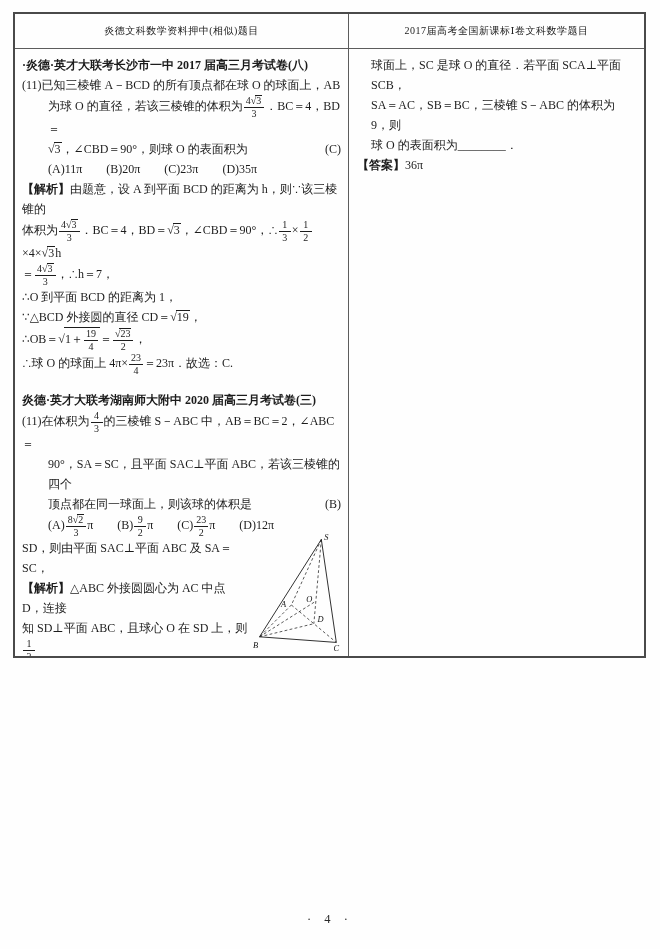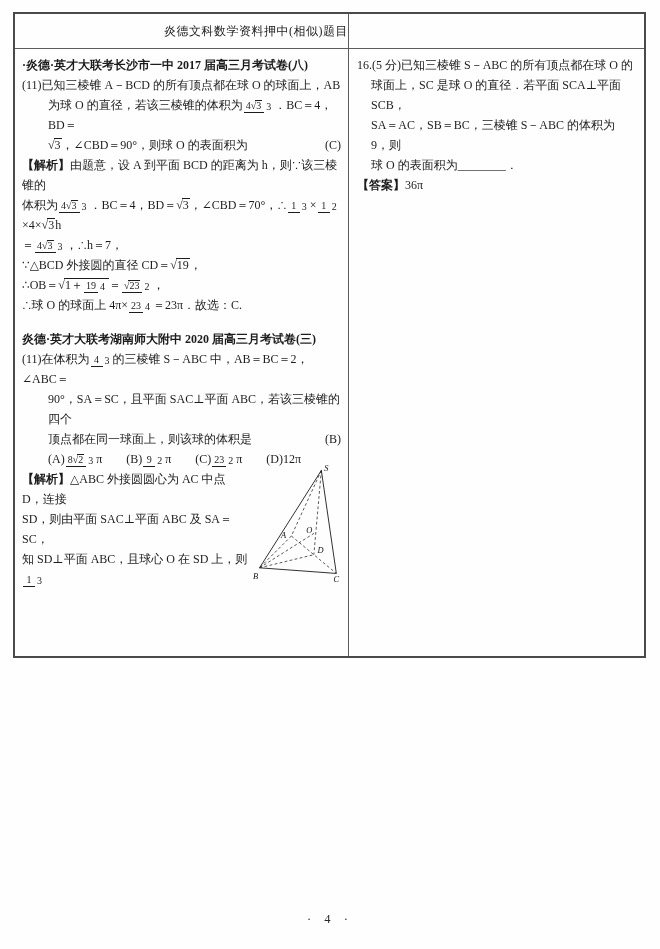--- a/index.html
+++ b/index.html
@@ -20,7 +20,7 @@
     background:#fefefe;
   }
   .header-row{display:flex;flex:0 0 34px;border-bottom:1px solid #5c5c5c;}
-  .hcell{display:flex;align-items:center;justify-content:flex-end;font-size:12px;letter-spacing:0.5px;}
+  .hcell{display:flex;align-items:center;justify-content:center;font-size:10px;letter-spacing:0.5px;}
   .hcell.hleft{width:334px;border-right:1px solid #5c5c5c;box-sizing:border-box;}
   .hcell.hright{flex:1;}
   .body-row{display:flex;flex:1;overflow:hidden;}

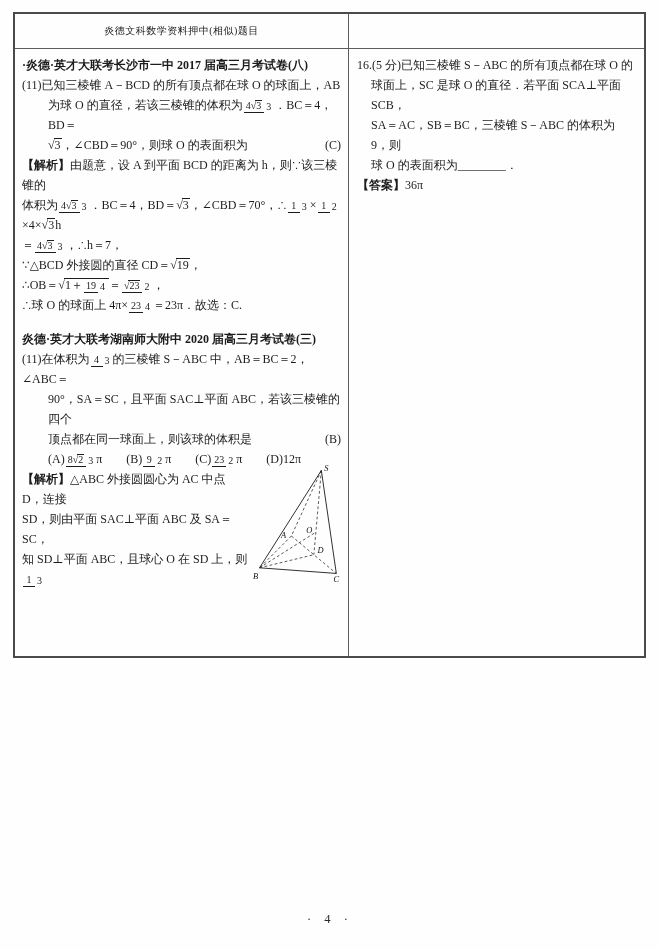--- a/index.html
+++ b/index.html
@@ -58,6 +58,9 @@
     <div class="header-row">
       <div class="hcell hleft">
         <span>炎德文科数学资料押中(相似)题目</span>
+      </div>
+      <div class="hcell hright">
+        <span>2017届高考全国新课标Ⅰ卷文科数学题目</span>
       </div>
     </div>
     <div class="body-row">

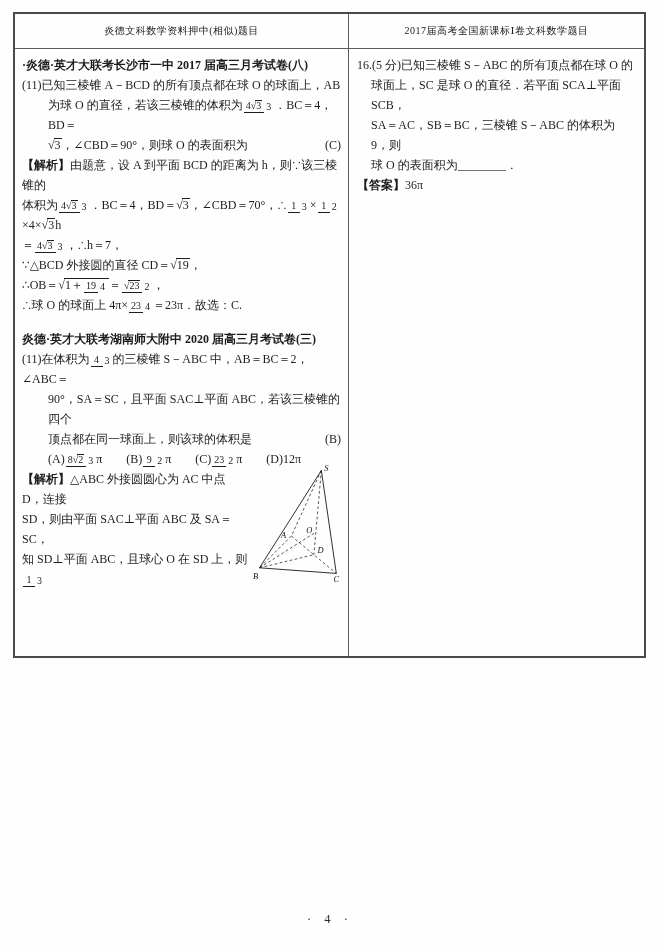--- a/index.html
+++ b/index.html
@@ -156,7 +156,6 @@
       </div>
       <div class="col col-right">
         <div>
-            <div class="tline"><span>16.(5 分)已知三棱锥 S－ABC 的所有顶点都在球 O 的</span></div>
             <div class="tline ind2"><span>球面上，SC 是球 O 的直径．若平面 SCA⊥平面 SCB，</span></div>
             <div class="tline ind2"><span>SA＝AC，SB＝BC，三棱锥 S－ABC 的体积为 9，则</span></div>
             <div class="tline ind2"><span>球 O 的表面积为________．</span></div>

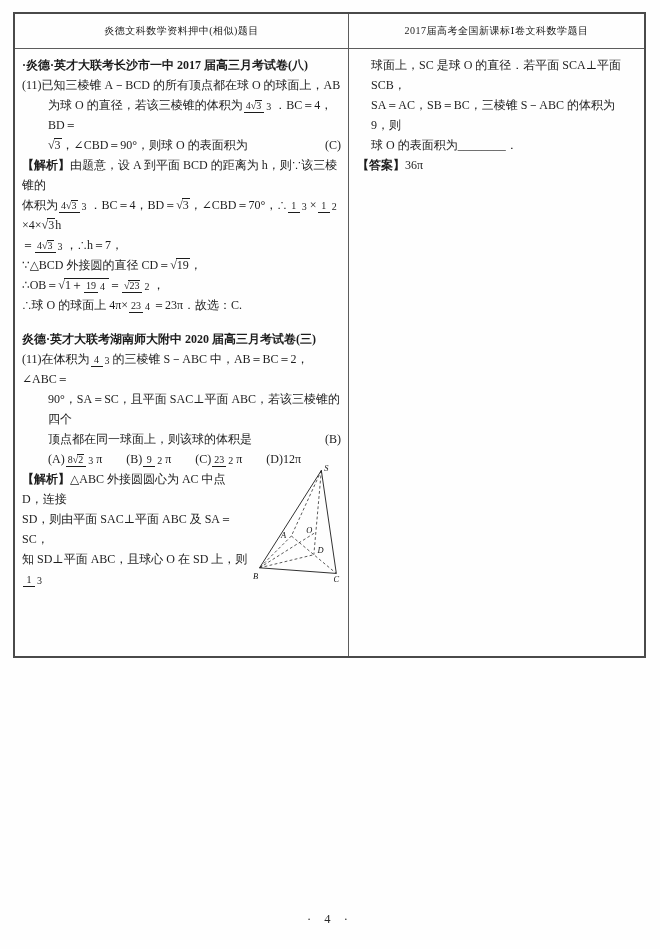--- a/index.html
+++ b/index.html
@@ -34,7 +34,7 @@
   .sec-gap{margin-top:14px;}
   .ans{float:right;}
   .frac{
-    display:inline-flex;flex-direction:row;align-items:center;
+    display:inline-flex;flex-direction:column;align-items:center;
     vertical-align:middle;font-size:10px;line-height:1.15;
     margin:0 1px;text-align:center;
   }

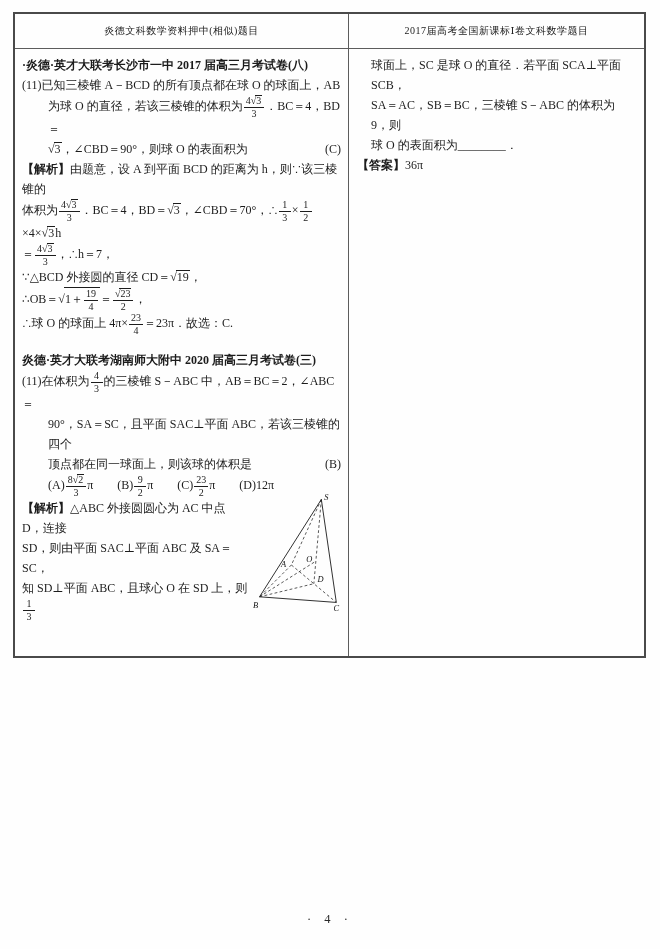--- a/index.html
+++ b/index.html
@@ -73,6 +73,7 @@
                 <span class="fd"><span>3</span></span>
               </span><span>．BC＝4，BD＝</span></div>
             <div class="tline ind1"><span class="ans">(C)</span><span class="rad"><span class="rsign">√</span><span class="rv"><span>3</span></span></span><span>，∠CBD＝90°，则球 O 的表面积为</span></div>
+            <div class="tline ind1"><span>(A)11π　　(B)20π　　(C)23π　　(D)35π</span></div>
           </div>
         <div>
             <div class="tline"><b>【解析】</b><span>由题意，设 A 到平面 BCD 的距离为 h，则∵该三棱锥的</span></div>

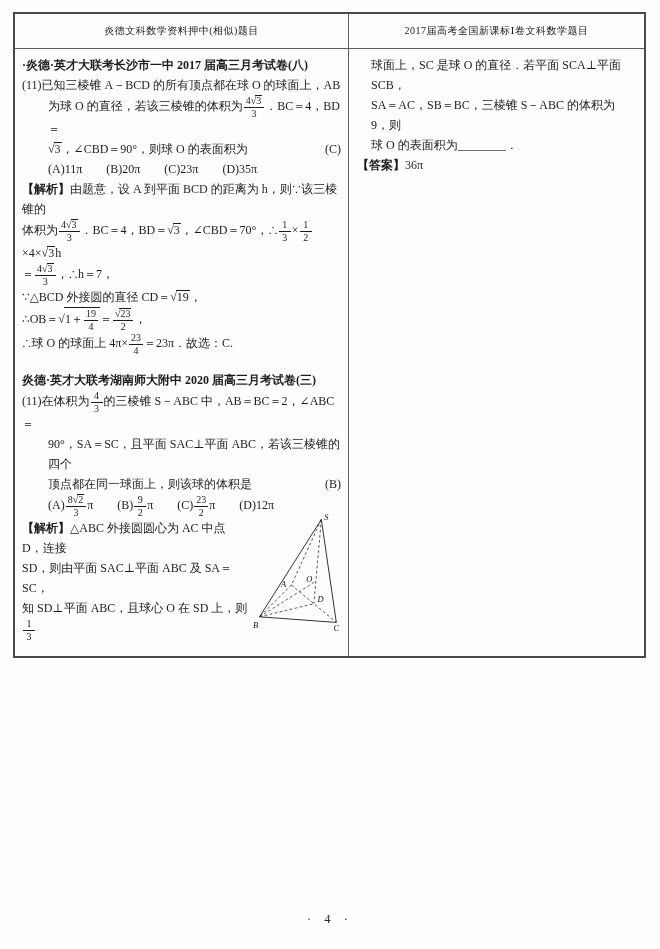--- a/index.html
+++ b/index.html
@@ -80,7 +80,7 @@
             <div class="tline"><span>体积为</span><span class="frac">
                 <span class="fn"><span>4</span><span class="rad"><span class="rsign">√</span><span class="rv"><span>3</span></span></span></span>
                 <span class="fd"><span>3</span></span>
-              </span><span>．BC＝4，BD＝</span><span class="rad"><span class="rsign">√</span><span class="rv"><span>3</span></span></span><span>，∠CBD＝70°，∴</span><span class="frac">
+              </span><span>．BC＝4，BD＝</span><span class="rad"><span class="rsign">√</span><span class="rv"><span>3</span></span></span><span>，∠CBD＝90°，∴</span><span class="frac">
                 <span class="fn"><span>1</span></span>
                 <span class="fd"><span>3</span></span>
               </span><span>×</span><span class="frac">

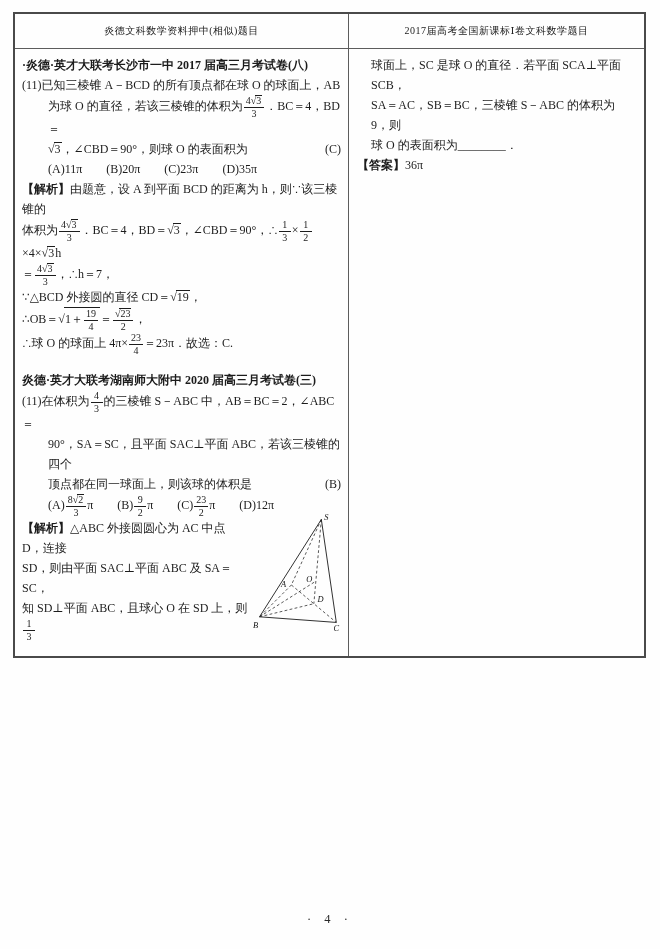--- a/index.html
+++ b/index.html
@@ -91,6 +91,7 @@
                 <span class="fn"><span>4</span><span class="rad"><span class="rsign">√</span><span class="rv"><span>3</span></span></span></span>
                 <span class="fd"><span>3</span></span>
               </span><span>，∴h＝7，</span></div>
+            <div class="tline"><span>∴O 到平面 BCD 的距离为 1，</span></div>
             <div class="tline"><span>∵△BCD 外接圆的直径 CD＝</span><span class="rad"><span class="rsign">√</span><span class="rv"><span>19</span></span></span><span>，</span></div>
             <div class="tline"><span>∴OB＝</span><span class="rad"><span class="rsign">√</span><span class="rv"><span>1＋</span><span class="frac">
                     <span class="fn"><span>19</span></span>

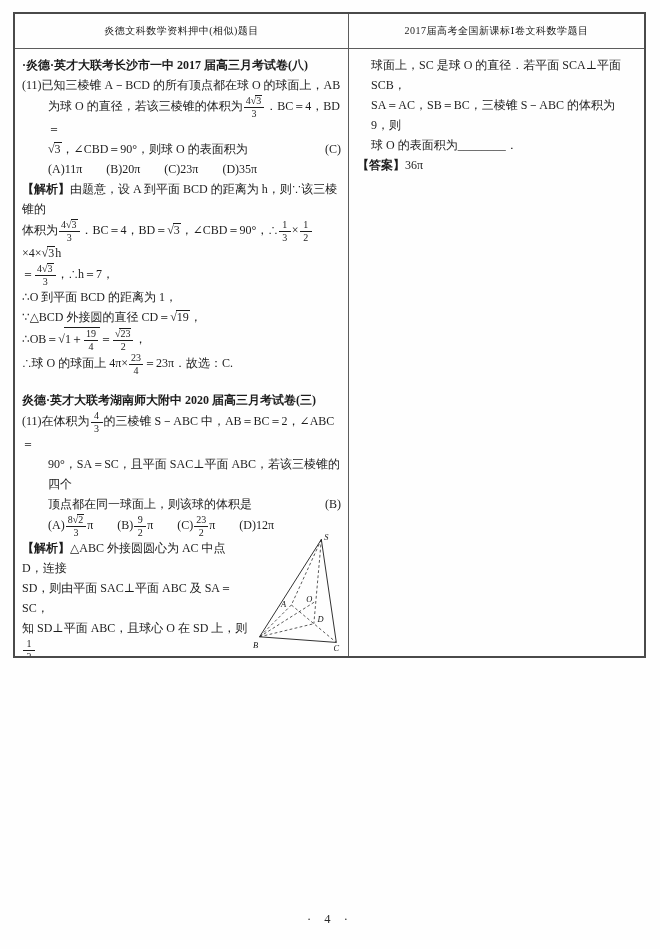--- a/index.html
+++ b/index.html
@@ -147,8 +147,8 @@
             </g>
           </svg>
           <div>
+              <div class="tline"><span>SD，则由平面 SAC⊥平面 ABC 及 SA＝SC，</span></div>
               <div class="tline"><b>【解析】</b><span>△ABC 外接圆圆心为 AC 中点 D，连接</span></div>
-              <div class="tline"><span>SD，则由平面 SAC⊥平面 ABC 及 SA＝SC，</span></div>
               <div class="tline"><span>知 SD⊥平面 ABC，且球心 O 在 SD 上，则</span><span class="frac">
                   <span class="fn"><span>1</span></span>
                   <span class="fd"><span>3</span></span>

